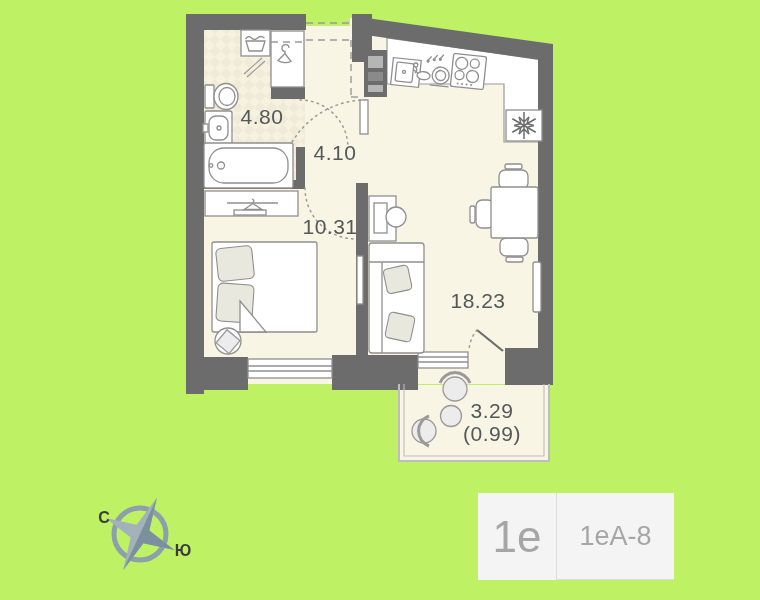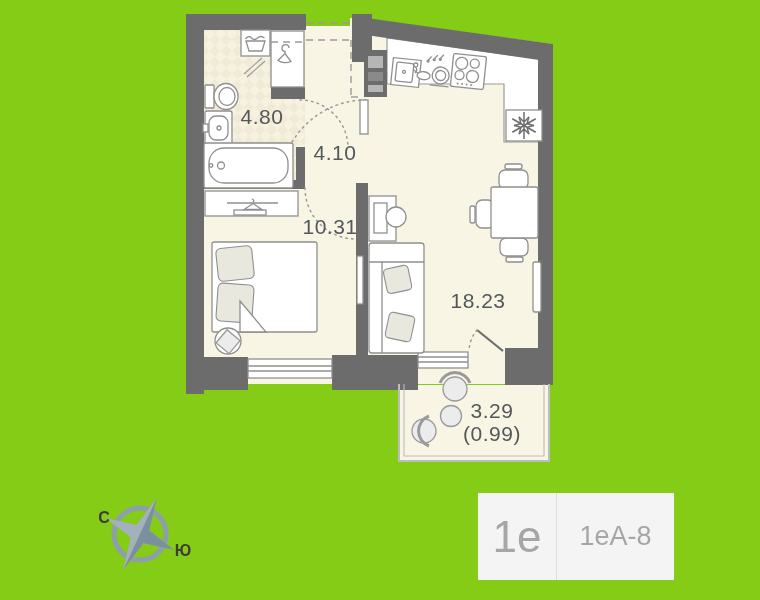--- a/index.html
+++ b/index.html
@@ -3,7 +3,7 @@
 <meta charset="utf-8">
 <style>
   html,body{margin:0;padding:0;background:#ffffff;}
-  .stage{position:relative;width:760px;height:600px;background:#84cc16;
+  .stage{position:relative;width:760px;height:600px;background:#bef264;
          font-family:"Liberation Sans",sans-serif;overflow:hidden;}
   .plan-svg{position:absolute;left:0;top:0;}
   

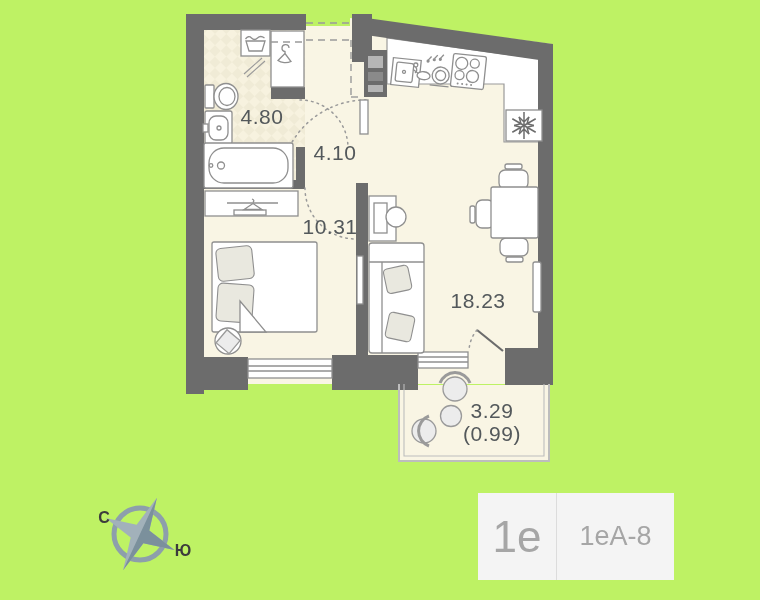--- a/index.html
+++ b/index.html
@@ -27,7 +27,7 @@
   .ip-type{width:78px;display:flex;align-items:center;justify-content:center;
            font-size:44px;font-weight:400;text-align:center;}
   .ip-vdiv{width:1px;background:#dcdcdc;}
-  .ip-col{flex:1;display:flex;flex-direction:row;justify-content:space-between;}
+  .ip-col{flex:1;display:flex;flex-direction:column;justify-content:space-between;}
   .ip-row{flex:1;display:flex;align-items:center;justify-content:center;font-size:27px;}
   .ip-hdiv{height:1px;background:#dcdcdc;margin:0;}
 </style>

